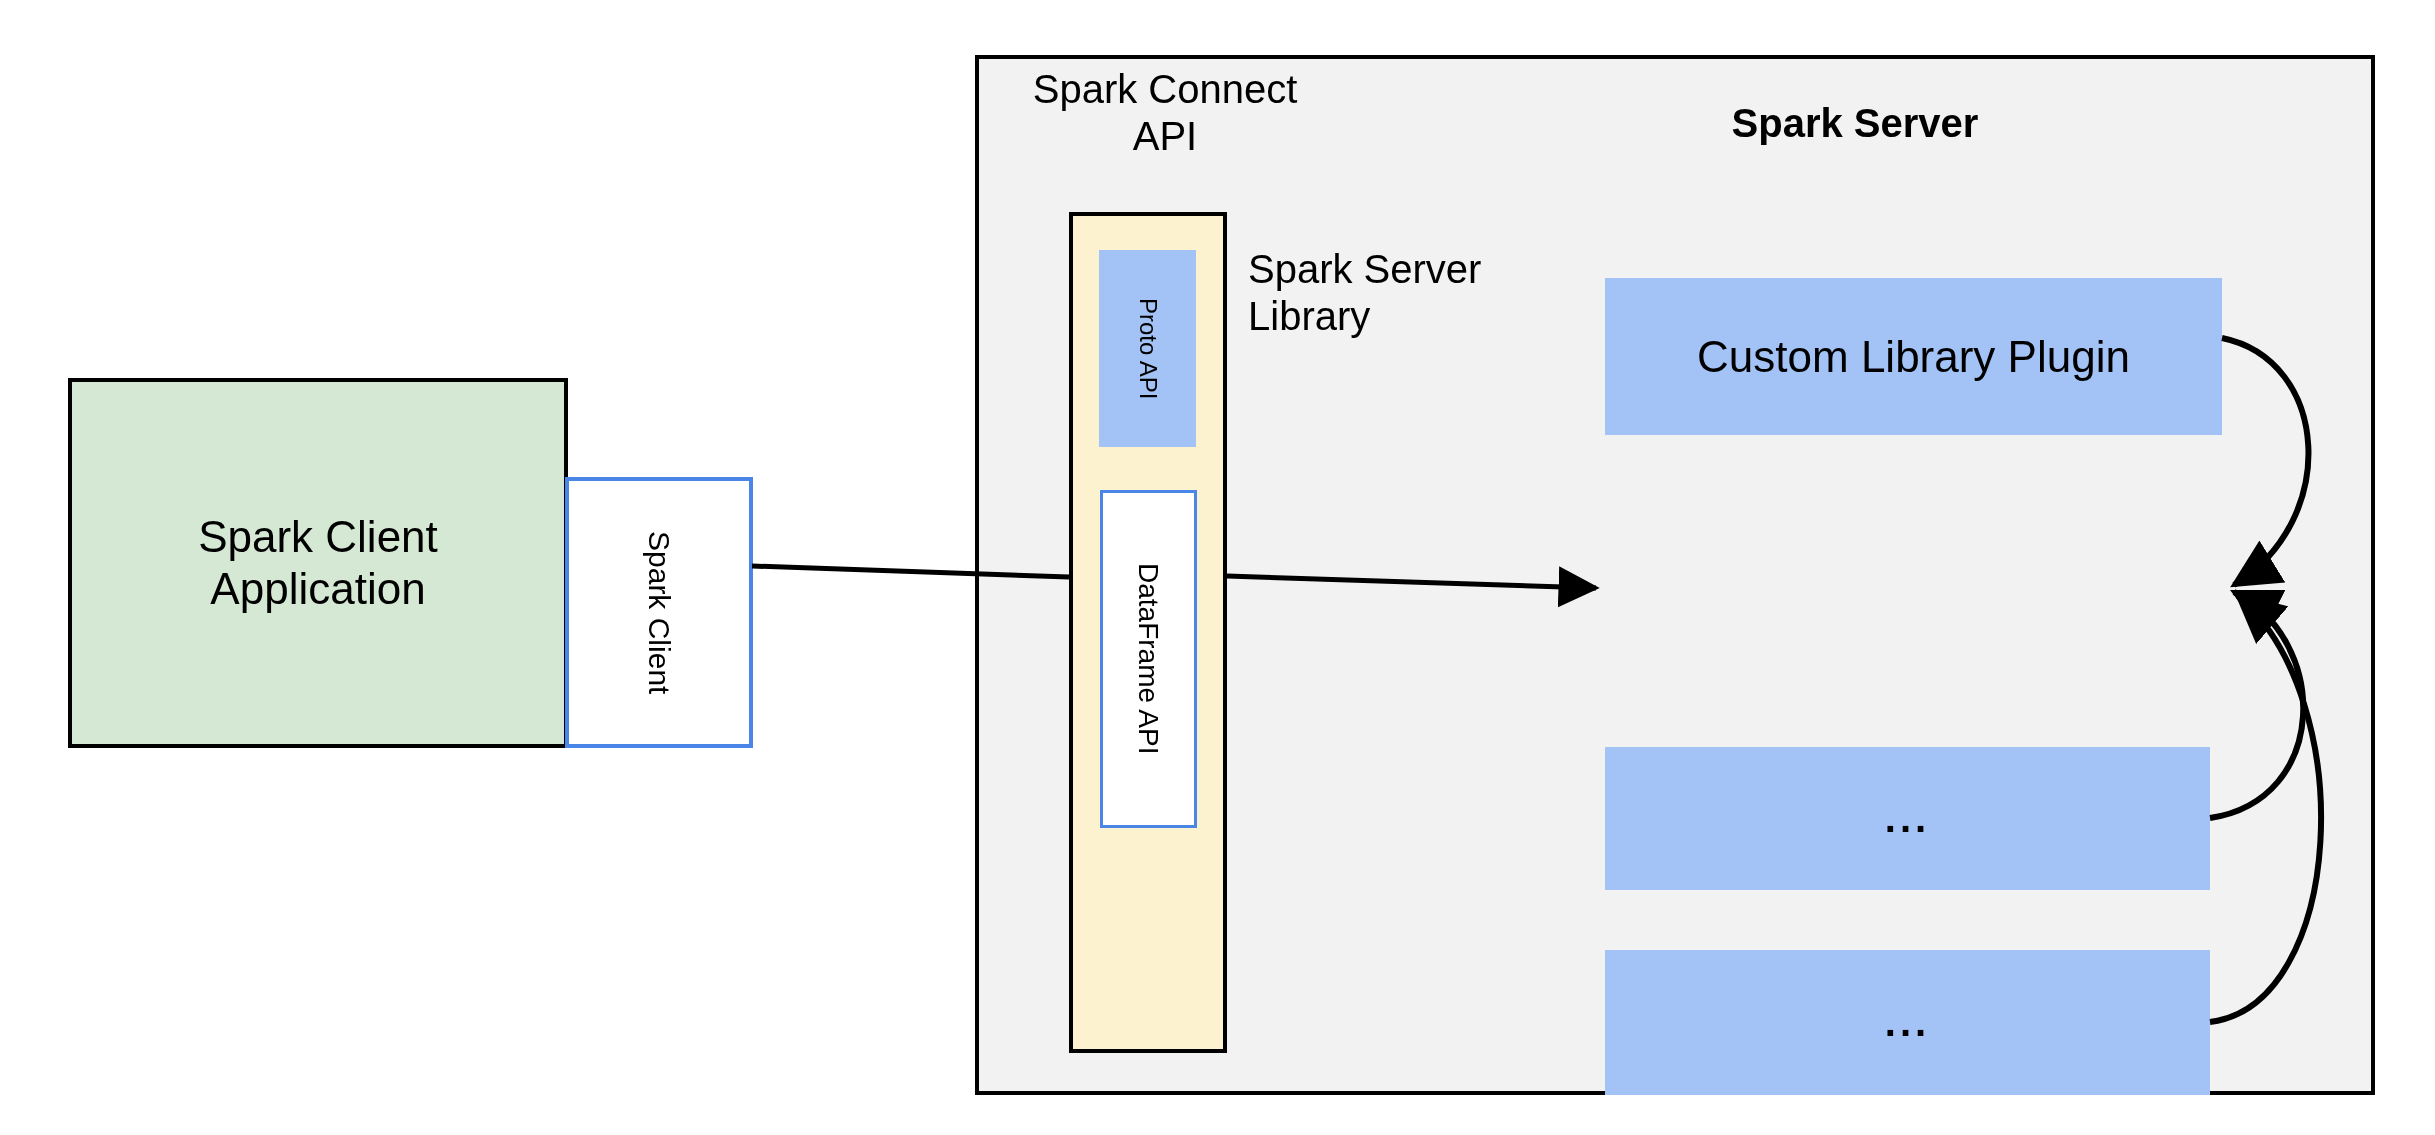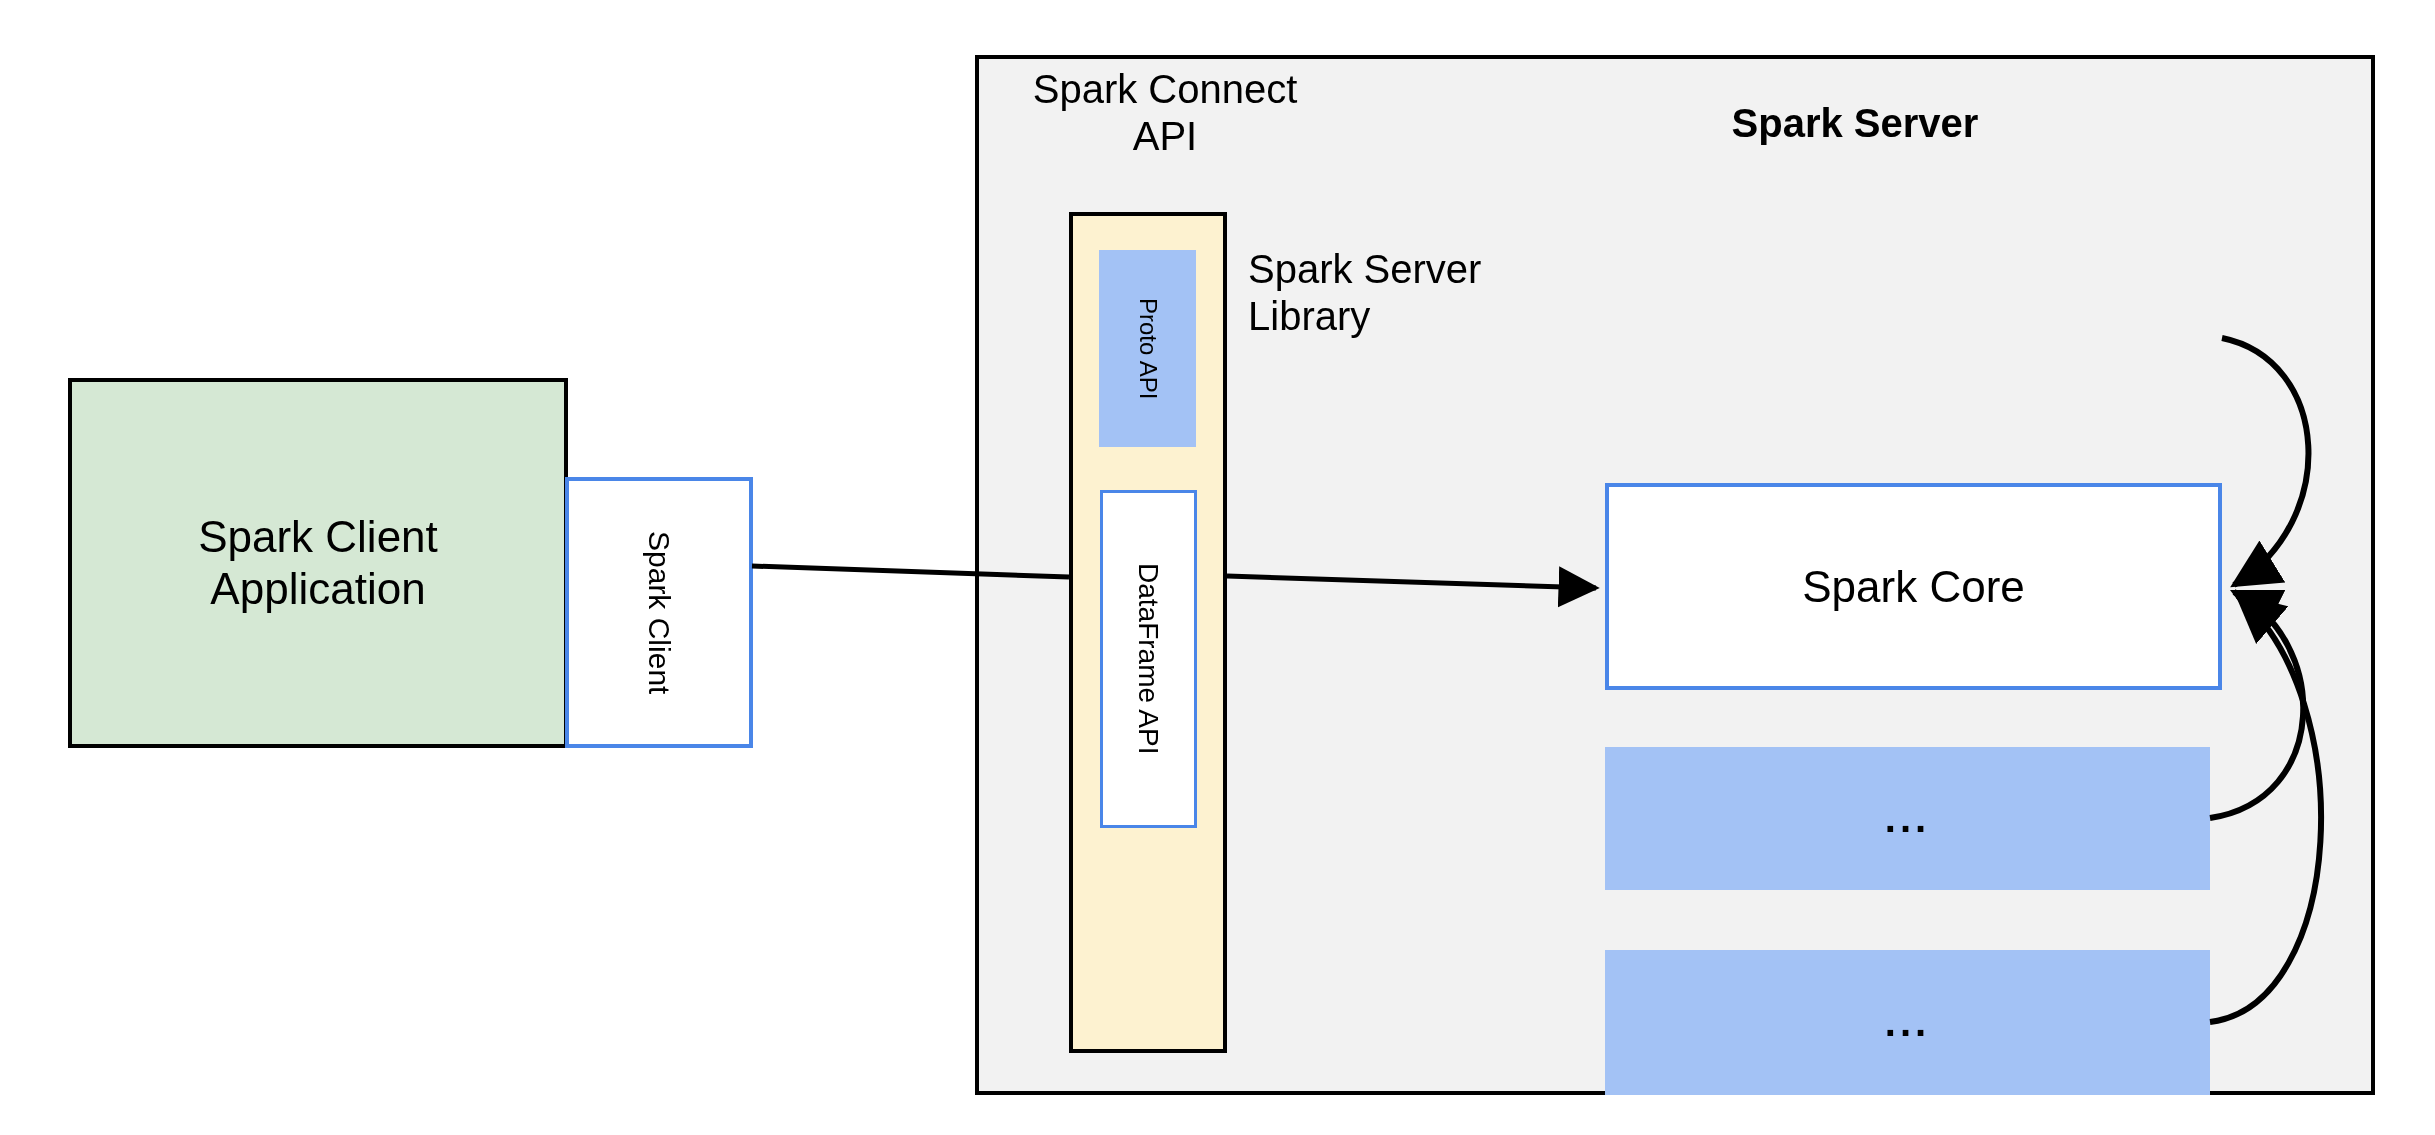--- a/index.html
+++ b/index.html
@@ -220,6 +220,7 @@
     <span class="vtext">DataFrame API</span>
   </div>
 
+  <div class="box" id="custom-library-plugin">Custom Library Plugin</div>
 
   <div class="box" id="spark-core">Spark Core</div>
 

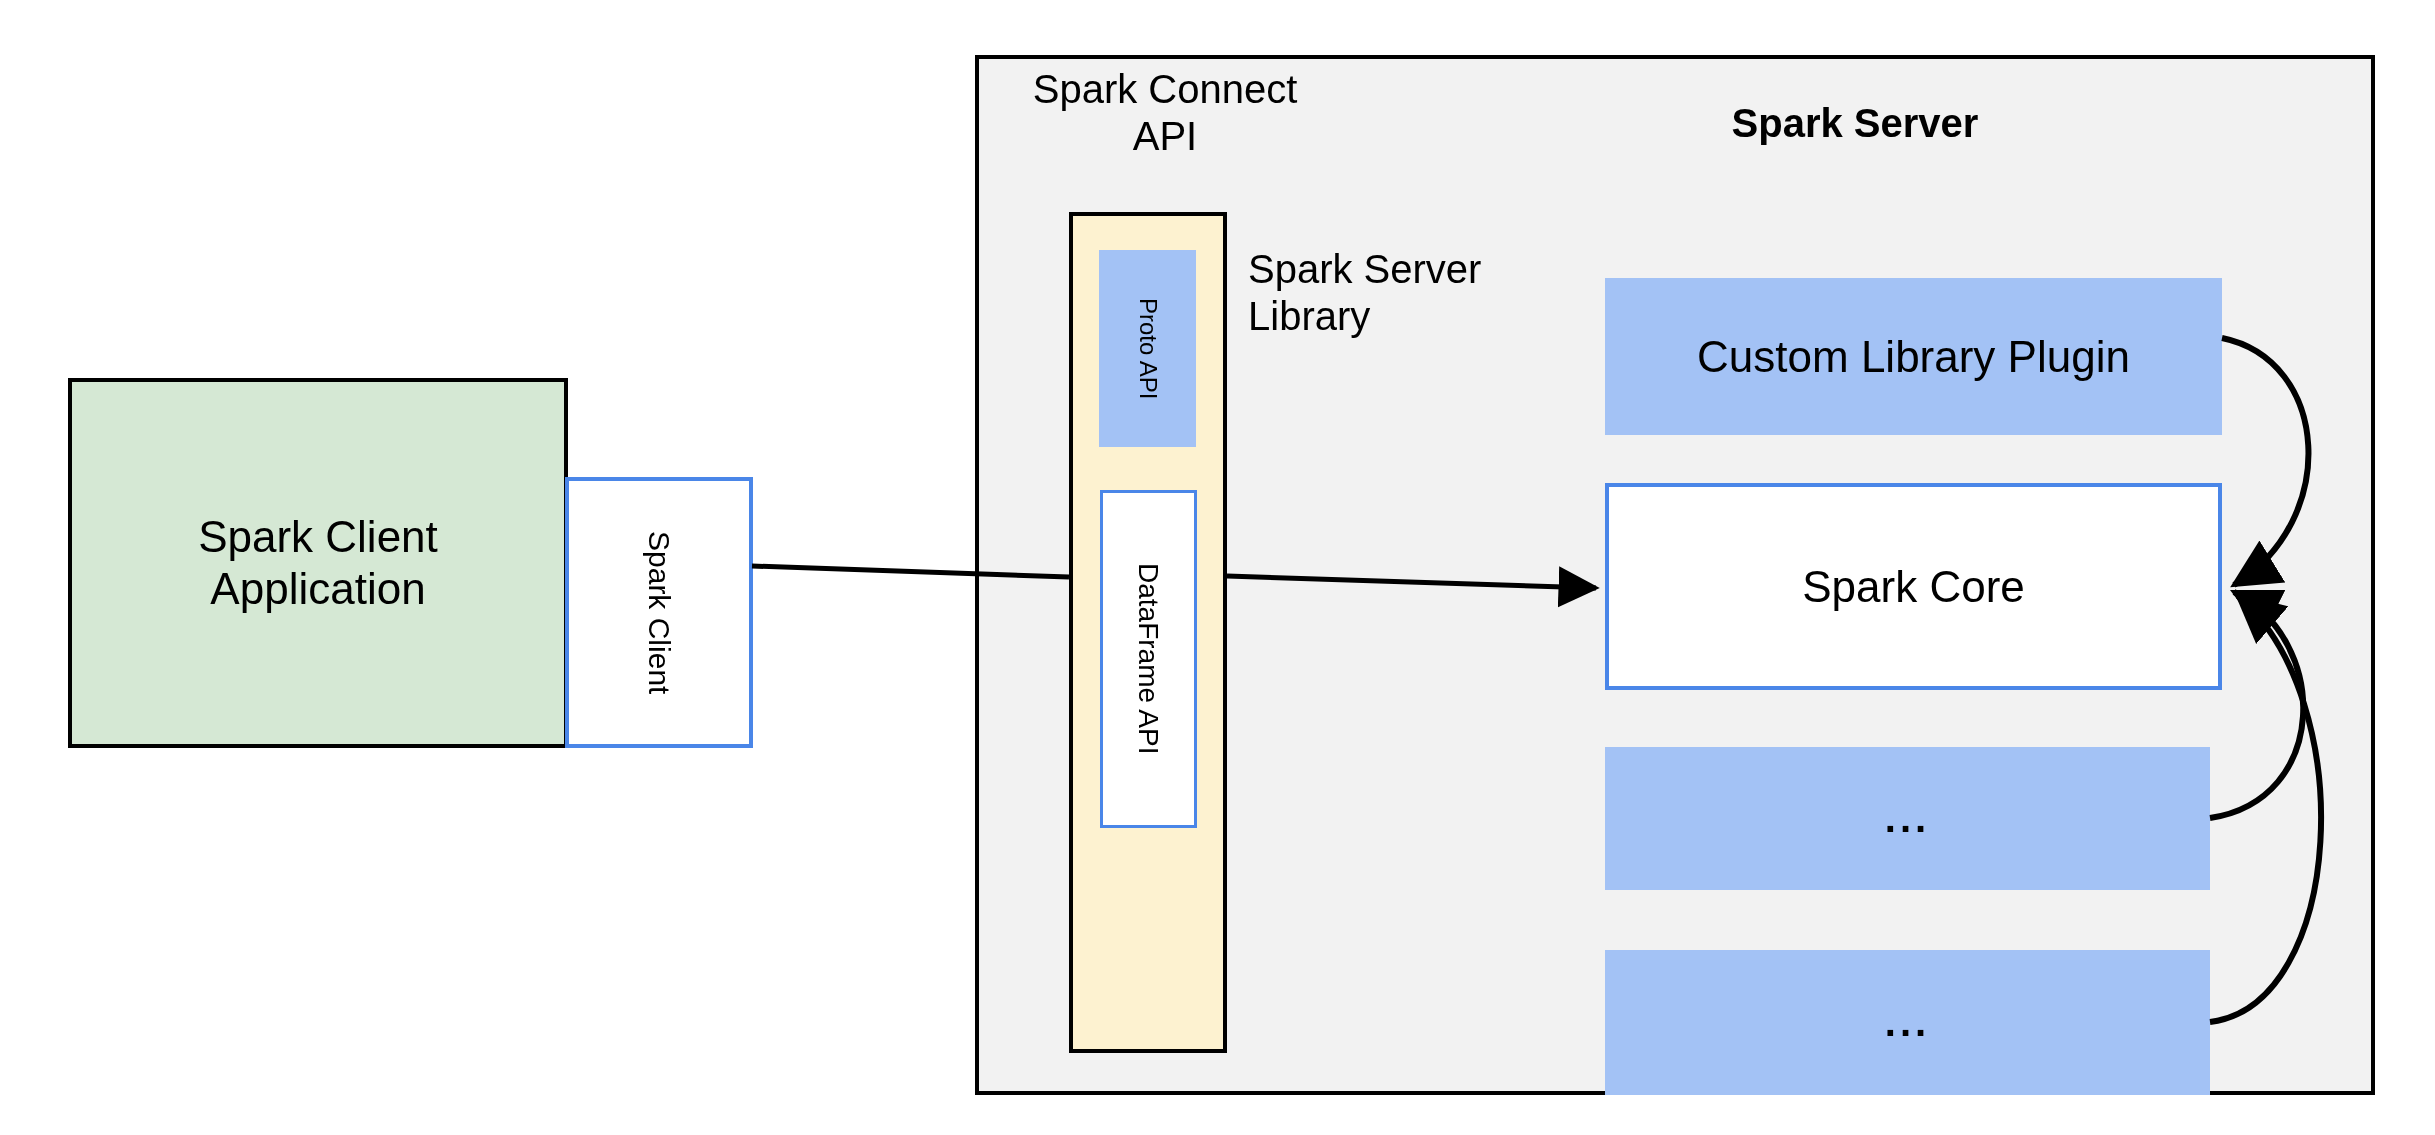--- a/index.html
+++ b/index.html
@@ -222,7 +222,6 @@
 
   <div class="box" id="custom-library-plugin">Custom Library Plugin</div>
 
-  <div class="box" id="spark-core">Spark Core</div>
 
   <div class="box" id="ellipsis-box-1">...</div>
 

